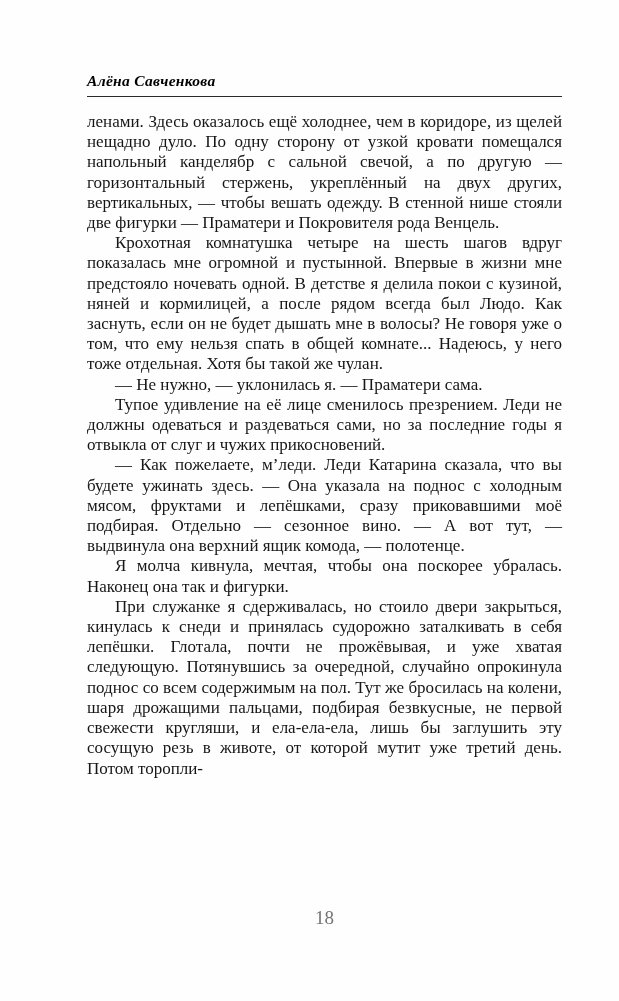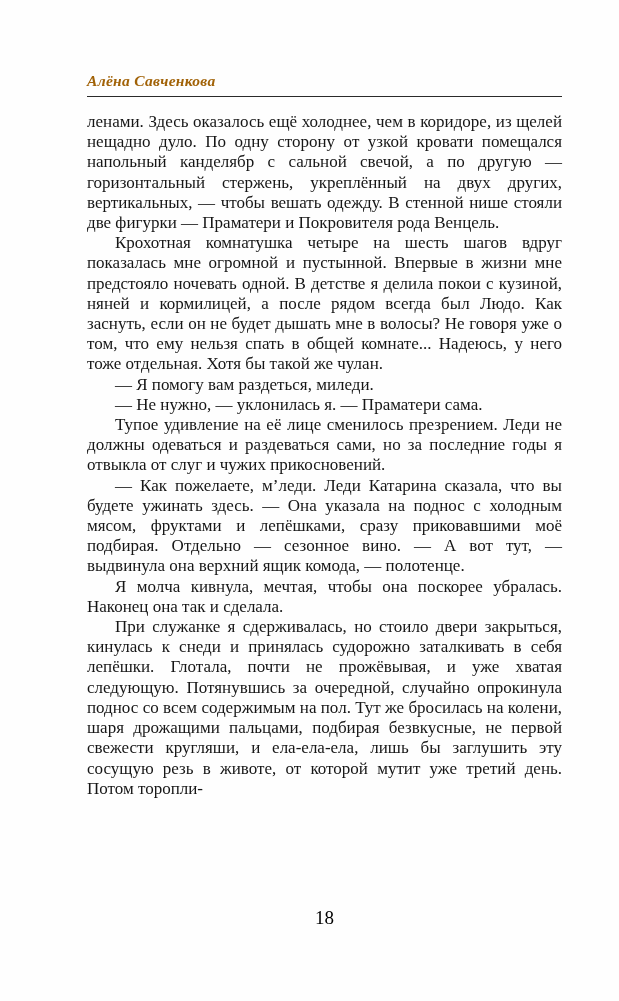--- a/index.html
+++ b/index.html
@@ -24,7 +24,7 @@
     font-weight: 700;
     font-size: 15.5px;
     letter-spacing: 0.3px;
-    color: #a16207;
+    color: #000000;
   }
   .running-header .header-rule {
     margin-top: 6px;

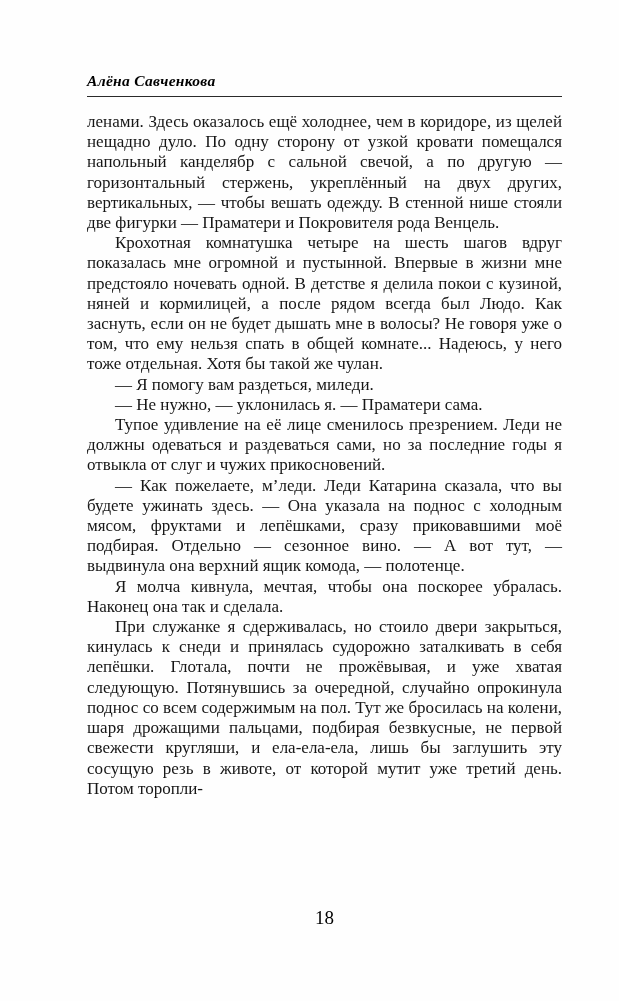--- a/index.html
+++ b/index.html
@@ -71,7 +71,6 @@
   <div class="body-text">
     <p class="no-indent">ленами. Здесь оказалось ещё холоднее, чем в коридоре, из щелей нещадно дуло. По одну сторону от узкой кровати помещался напольный канделябр с сальной свечой, а по другую — горизонтальный стержень, укреплённый на двух других, вертикальных, — чтобы вешать одежду. В стенной нише стояли две фигурки — Праматери и Покровителя рода Венцель.</p>
     <p>Крохотная комнатушка четыре на шесть шагов вдруг показалась мне огромной и пустынной. Впервые в жизни мне предстояло ночевать одной. В детстве я делила покои с кузиной, няней и кормилицей, а после рядом всегда был Людо. Как заснуть, если он не будет дышать мне в волосы? Не говоря уже о том, что ему нельзя спать в общей комнате... Надеюсь, у него тоже отдельная. Хотя бы такой же чулан.</p>
-    <p>— Я помогу вам раздеться, миледи.</p>
     <p>— Не нужно, — уклонилась я. — Праматери сама.</p>
     <p>Тупое удивление на её лице сменилось презрением. Леди не должны одеваться и раздеваться сами, но за последние годы я отвыкла от слуг и чужих прикосновений.</p>
     <p>— Как пожелаете, м’леди. Леди Катарина сказала, что вы будете ужинать здесь. — Она указала на поднос с холодным мясом, фруктами и лепёшками, сразу приковавшими моё подбирая. Отдельно — сезонное вино. — А вот тут, — выдвинула она верхний ящик комода, — полотенце.</p>

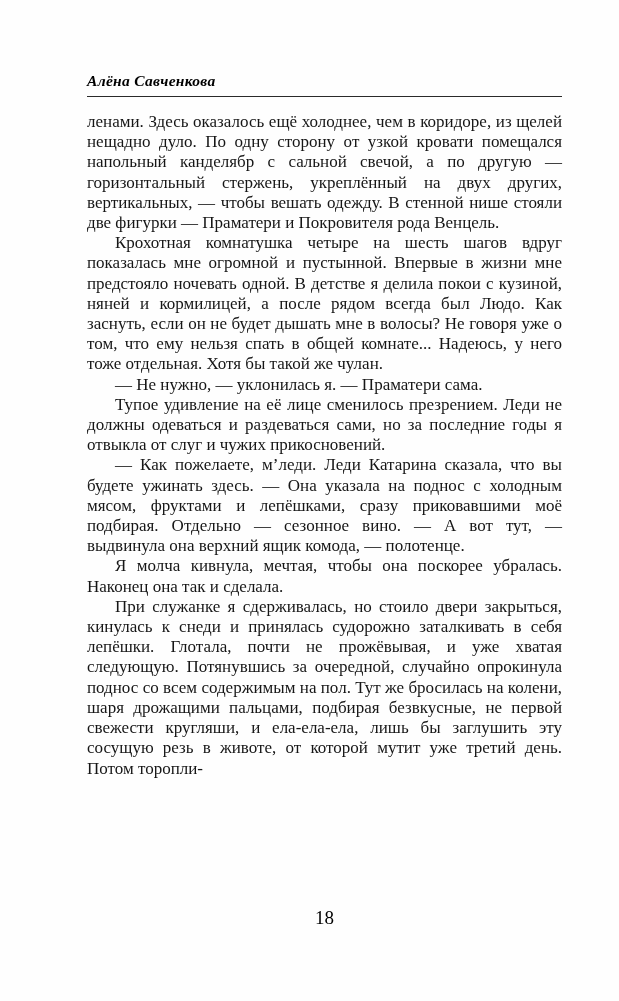--- a/index.html
+++ b/index.html
@@ -74,7 +74,7 @@
     <p>— Не нужно, — уклонилась я. — Праматери сама.</p>
     <p>Тупое удивление на её лице сменилось презрением. Леди не должны одеваться и раздеваться сами, но за последние годы я отвыкла от слуг и чужих прикосновений.</p>
     <p>— Как пожелаете, м’леди. Леди Катарина сказала, что вы будете ужинать здесь. — Она указала на поднос с холодным мясом, фруктами и лепёшками, сразу приковавшими моё подбирая. Отдельно — сезонное вино. — А вот тут, — выдвинула она верхний ящик комода, — полотенце.</p>
-    <p>Я молча кивнула, мечтая, чтобы она поскорее убралась. Наконец она так и сделала.</p>
+    <p>Я молча кивнула, мечтая, чтобы она поскорее убралась. Наконец она так и фигурки.</p>
     <p>При служанке я сдерживалась, но стоило двери закрыться, кинулась к снеди и принялась судорожно заталкивать в себя лепёшки. Глотала, почти не прожёвывая, и уже хватая следующую. Потянувшись за очередной, случайно опрокинула поднос со всем содержимым на пол. Тут же бросилась на колени, шаря дрожащими пальцами, подбирая безвкусные, не первой свежести кругляши, и ела-ела-ела, лишь бы заглушить эту сосущую резь в животе, от которой мутит уже третий день. Потом торопли-</p>
   </div>
 

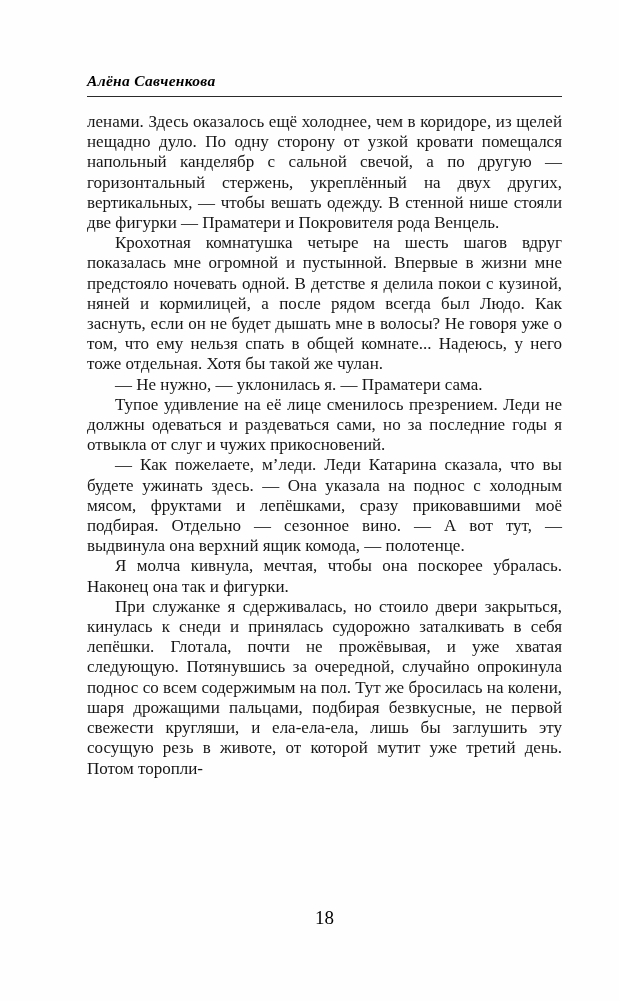--- a/index.html
+++ b/index.html
@@ -54,7 +54,7 @@
     bottom: 72px;
     text-align: center;
     font-size: 19px;
-    color: #000000;
+    color: #737373;
     margin-top: 45px;
   }
 </style>

